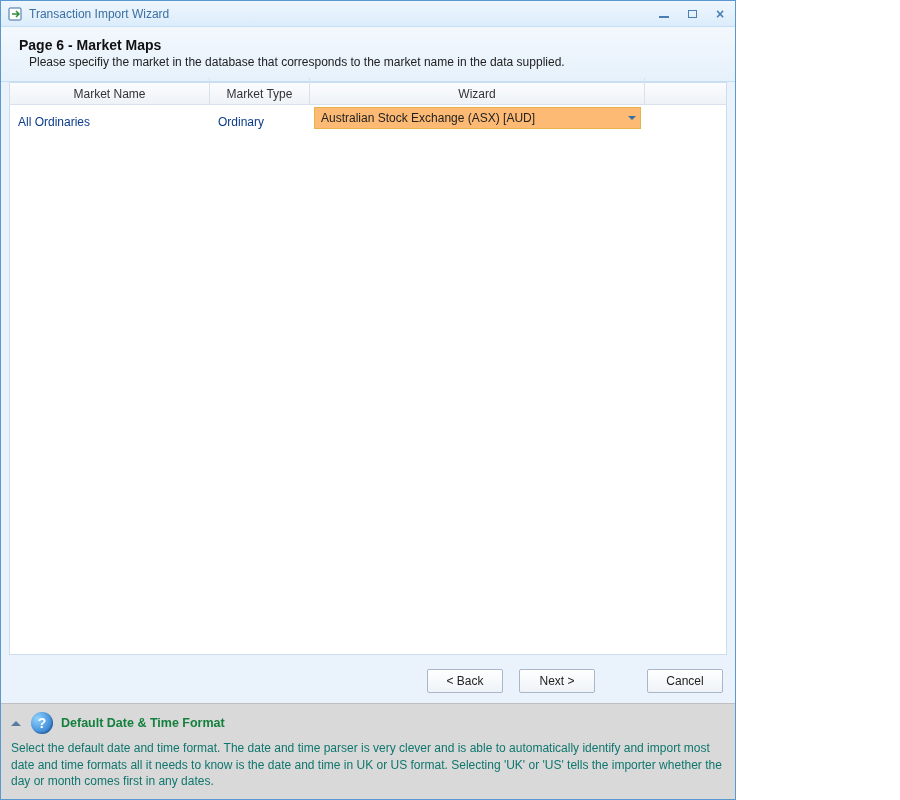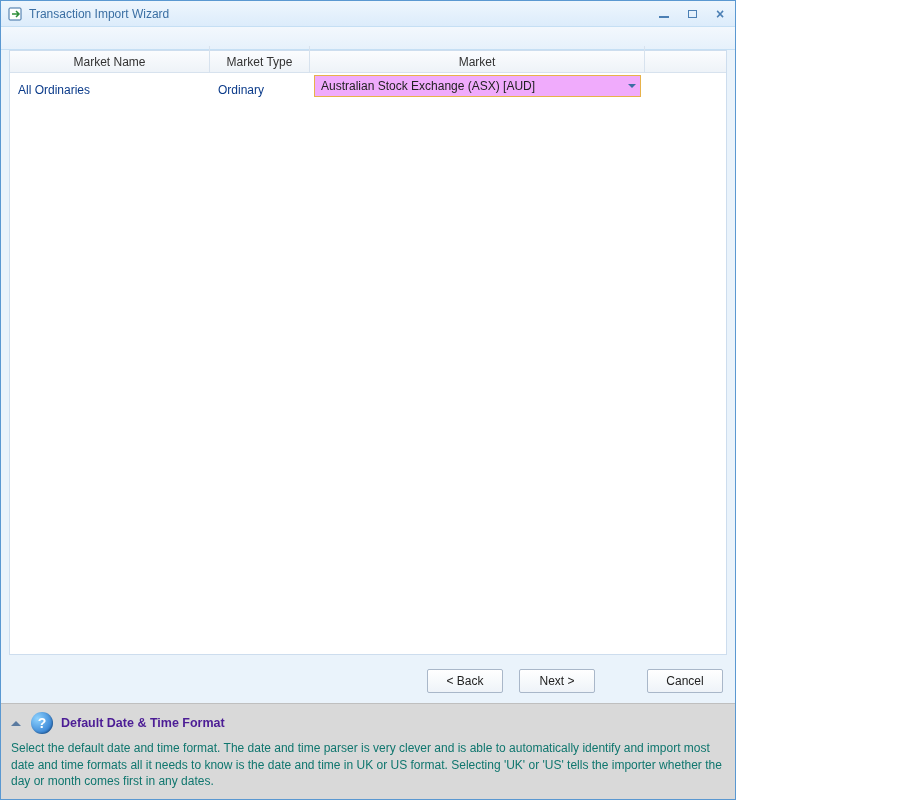--- a/index.html
+++ b/index.html
@@ -232,6 +232,7 @@
   </div>
 
   <div class="header-panel">
+    <div class="header-title">Page 6 - Market Maps</div>
   </div>
 
   <div class="main-area">

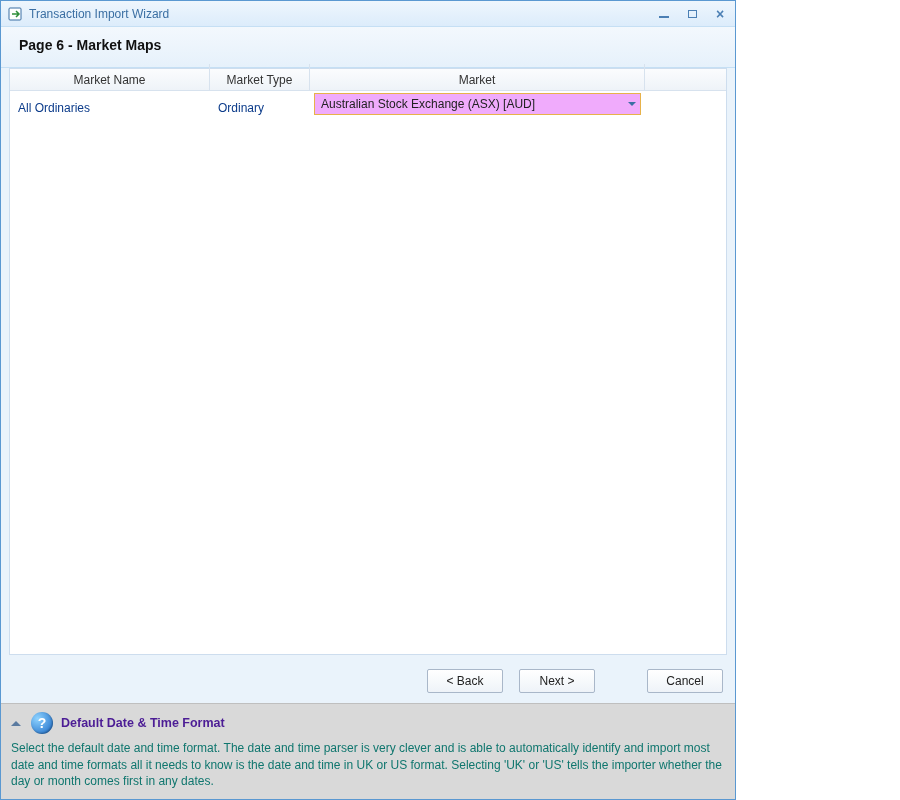--- a/index.html
+++ b/index.html
@@ -233,6 +233,7 @@
 
   <div class="header-panel">
     <div class="header-title">Page 6 - Market Maps</div>
+    <div class="header-sub">Please specifiy the market in the database that corresponds to the market name in the data supplied.</div>
   </div>
 
   <div class="main-area">

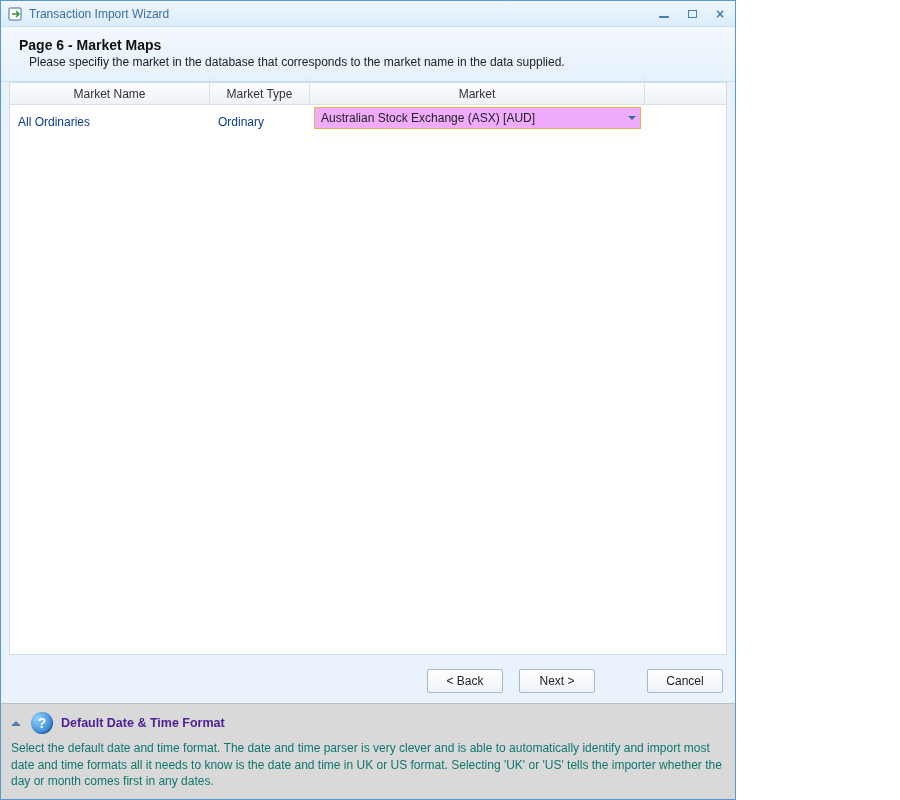--- a/index.html
+++ b/index.html
@@ -240,7 +240,7 @@
     <div class="grid-header">
       <div class="col col-market-name">Market Name</div>
       <div class="col col-market-type">Market Type</div>
-      <div class="col col-market">Market</div>
+      <div class="col col-market">Wizard</div>
       <div class="col col-rest"></div>
     </div>
     <div class="grid-body">

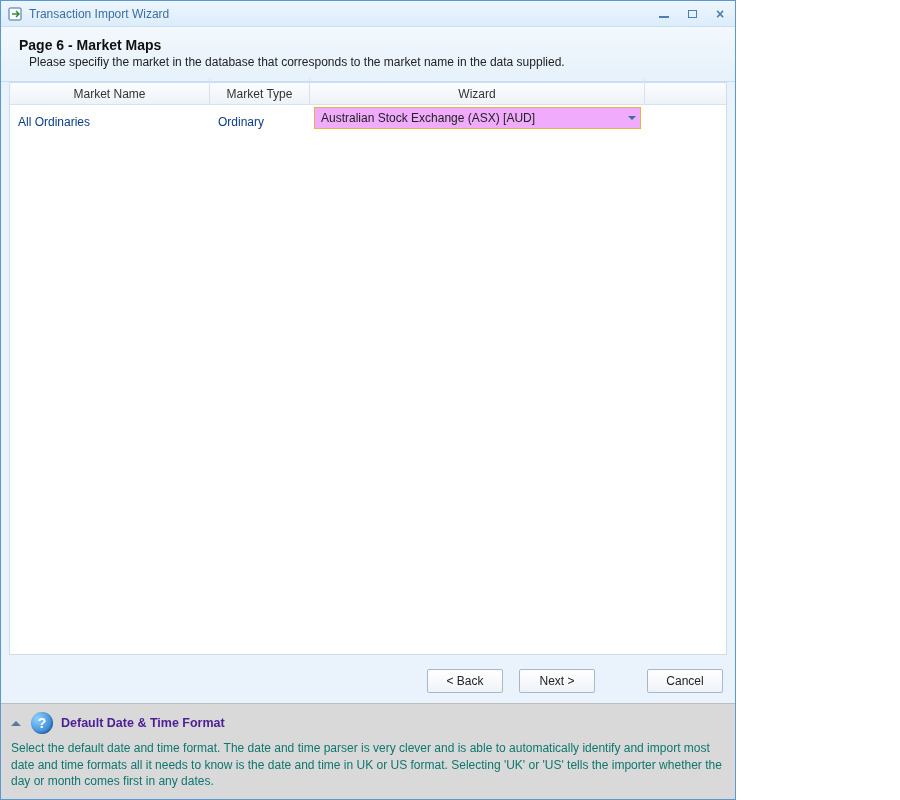--- a/index.html
+++ b/index.html
@@ -124,7 +124,7 @@
     width: 100%;
     height: 22px;
     border: 1px solid #e7b24a;
-    background: #f0abfc;
+    background: #fdba74;
     display:flex;
     align-items:center;
     padding: 0 6px;

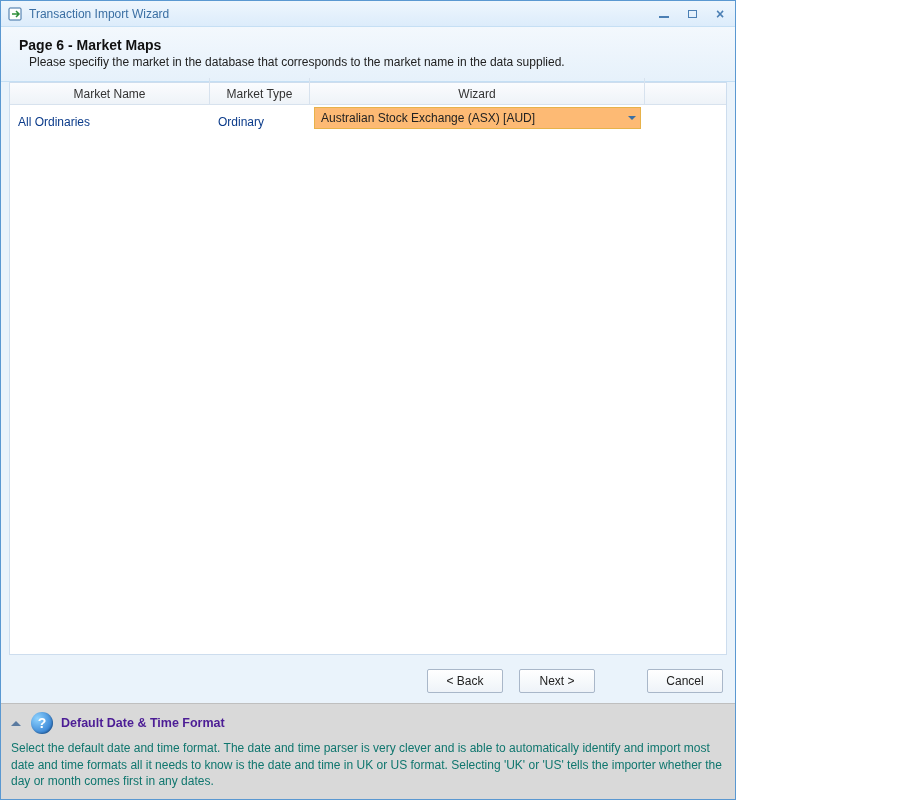--- a/index.html
+++ b/index.html
@@ -196,7 +196,7 @@
   }
   .info-title {
     font-weight:bold;
-    color:#4c1d95;
+    color:#15803d;
     font-size:12.5px;
   }
   .info-body {

